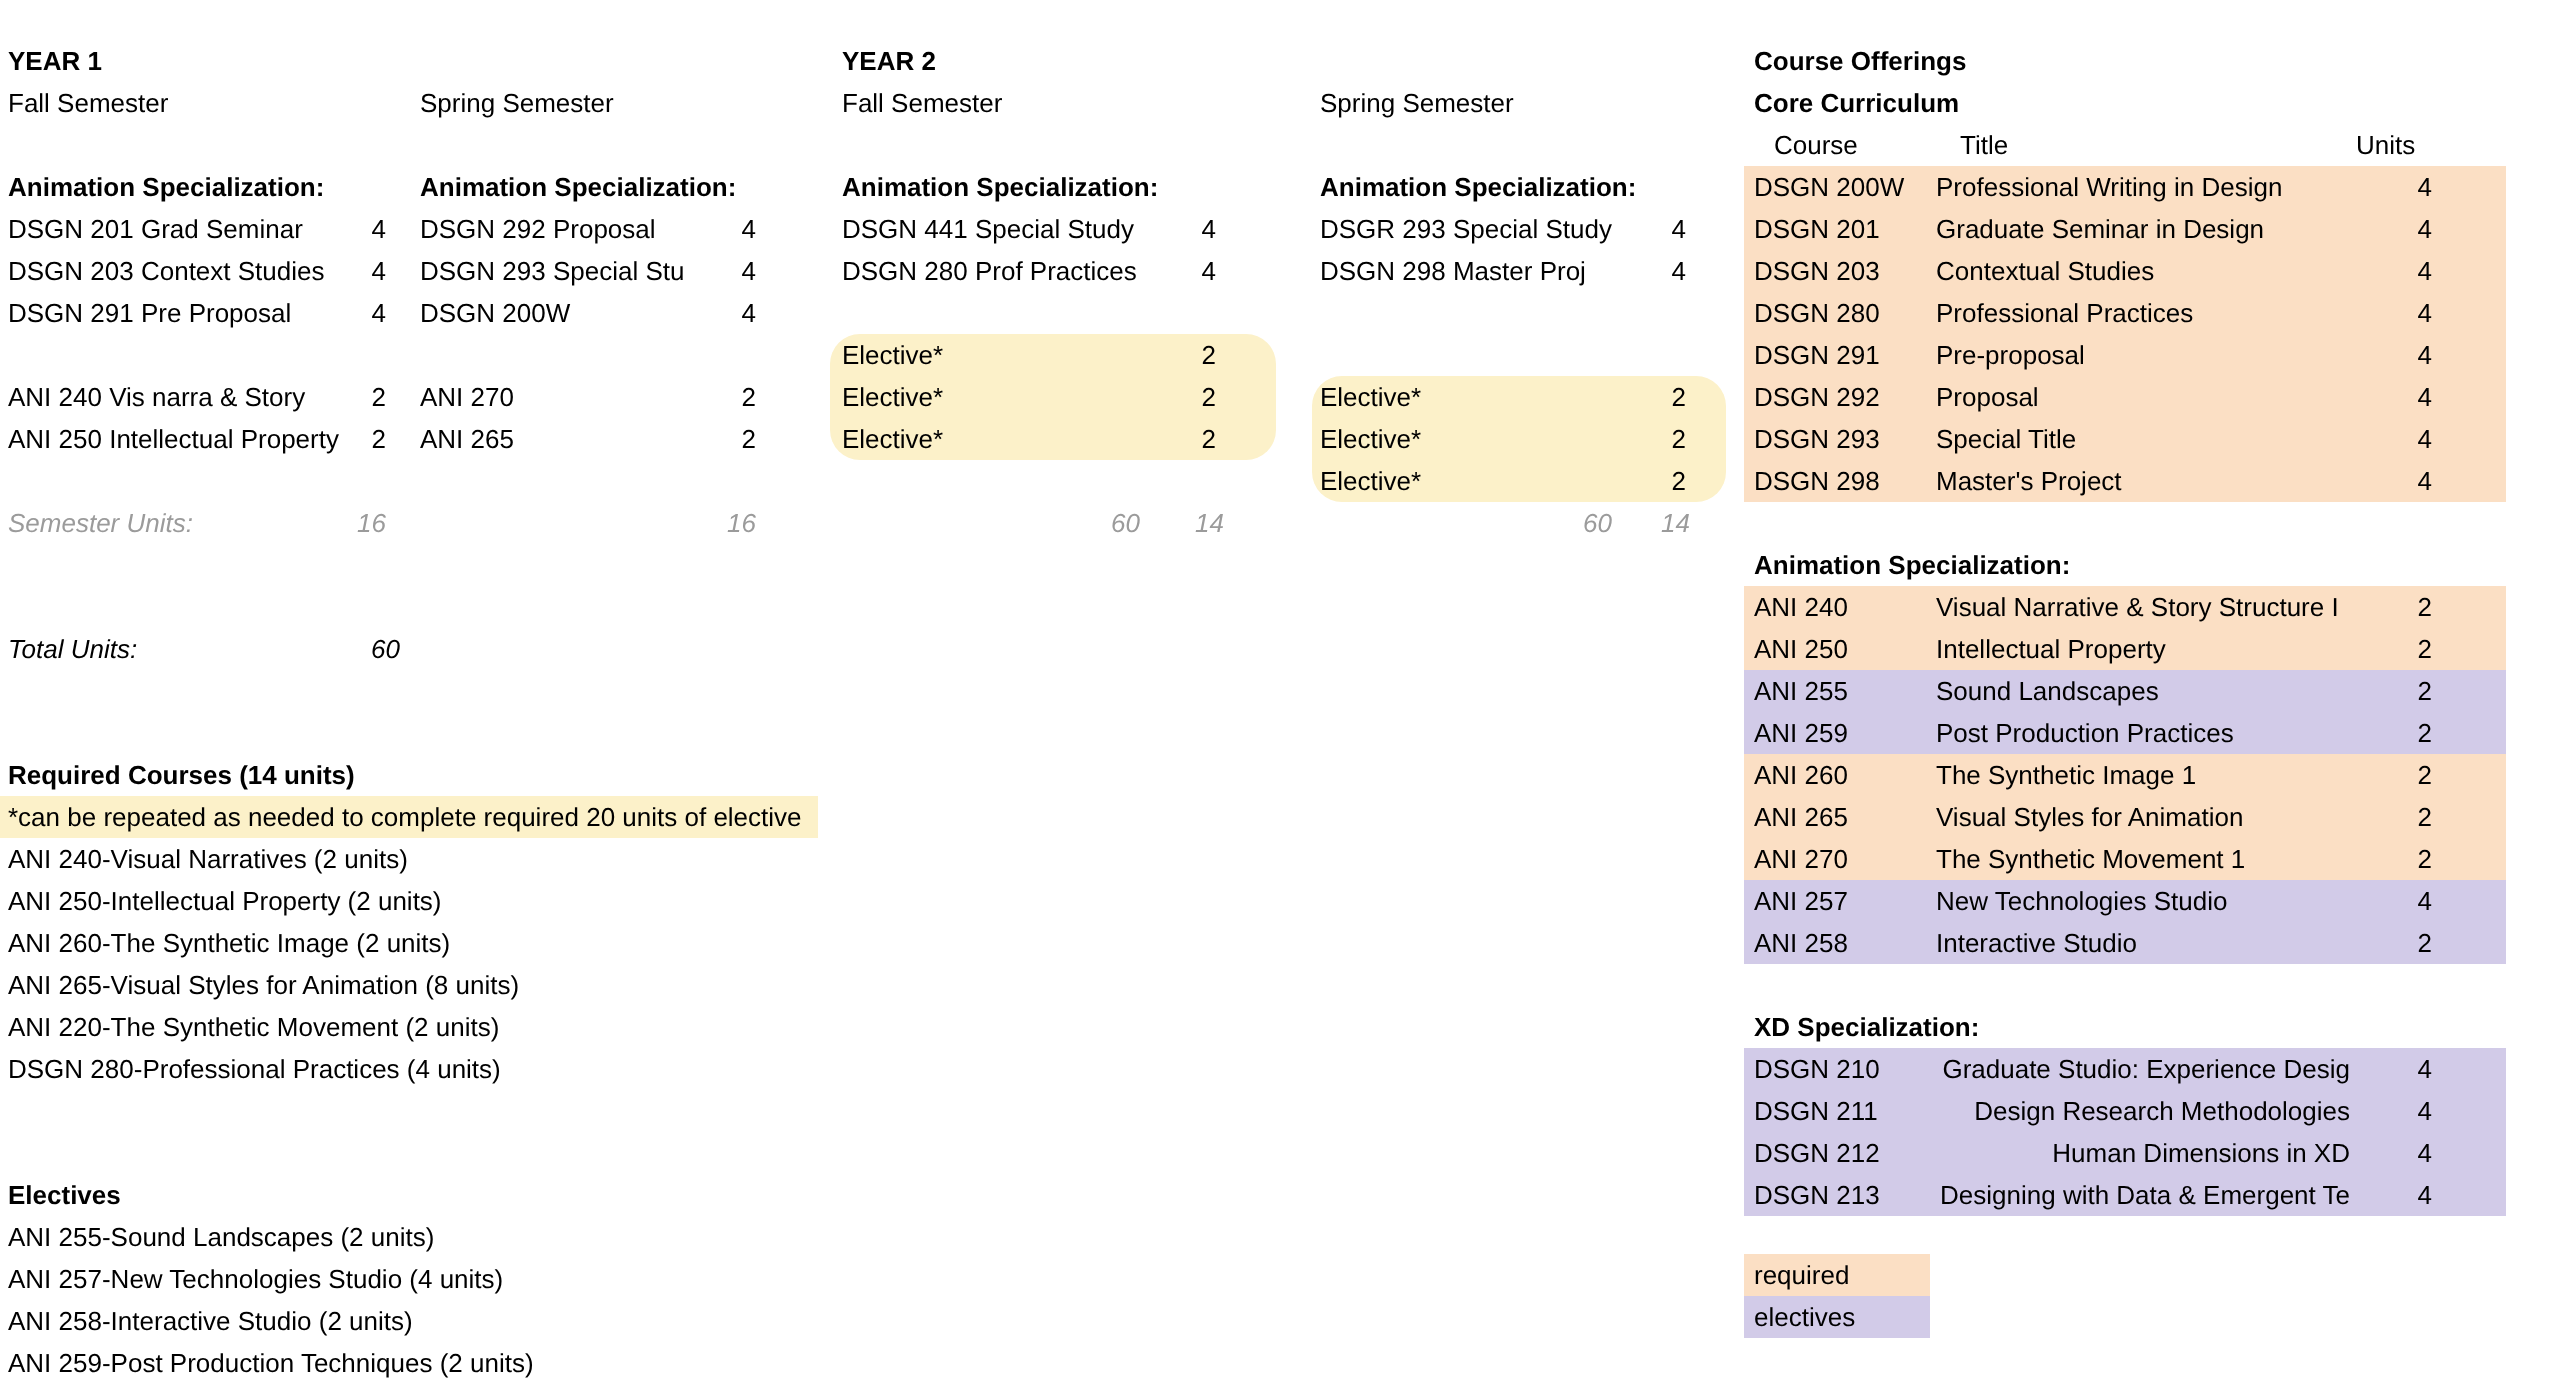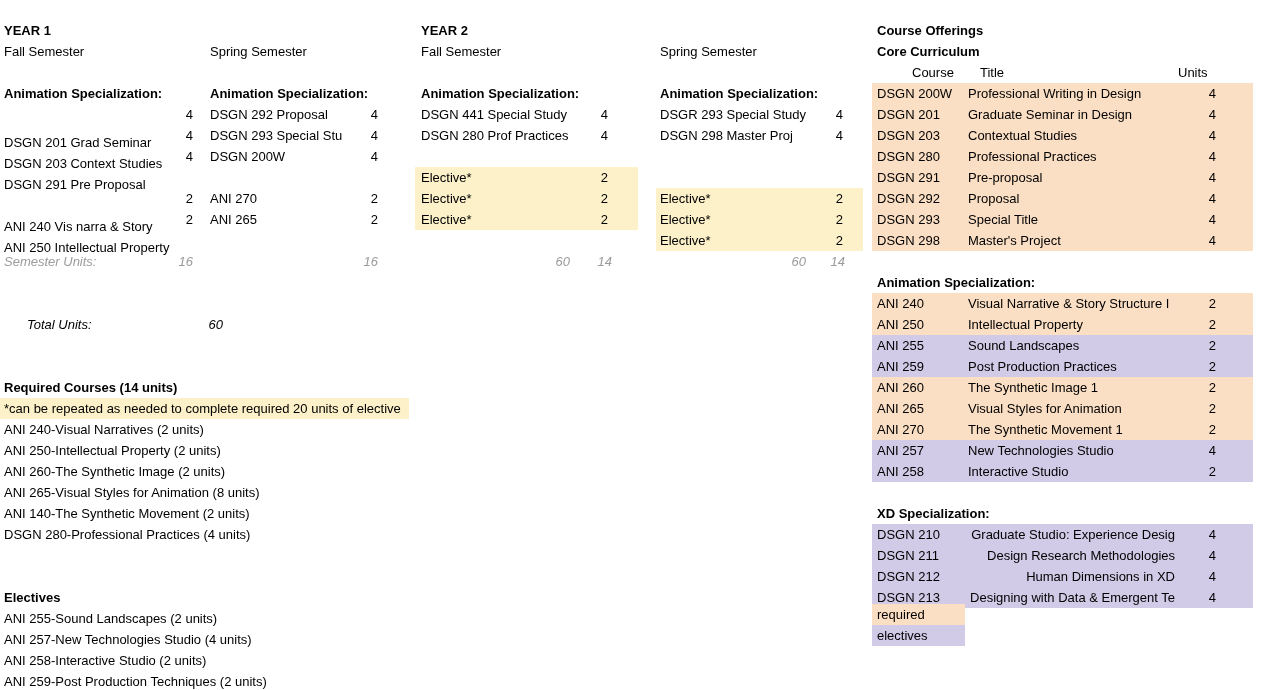--- a/index.html
+++ b/index.html
@@ -200,7 +200,7 @@
   <div class="abs b" style="left:877px;top:20px;">Course Offerings</div>
   <div class="abs b" style="left:877px;top:41px;">Core Curriculum</div>
   <div class="abs" style="left:0;top:62px;width:1286px;">
-    <span style="position:absolute;left:912px;">Course</span>
+    <span style="position:absolute;left:887px;">Course</span>
     <span style="position:absolute;left:968px;margin-left:12px;">Title</span>
     <span style="position:absolute;left:1178px;">Units</span>
   </div>

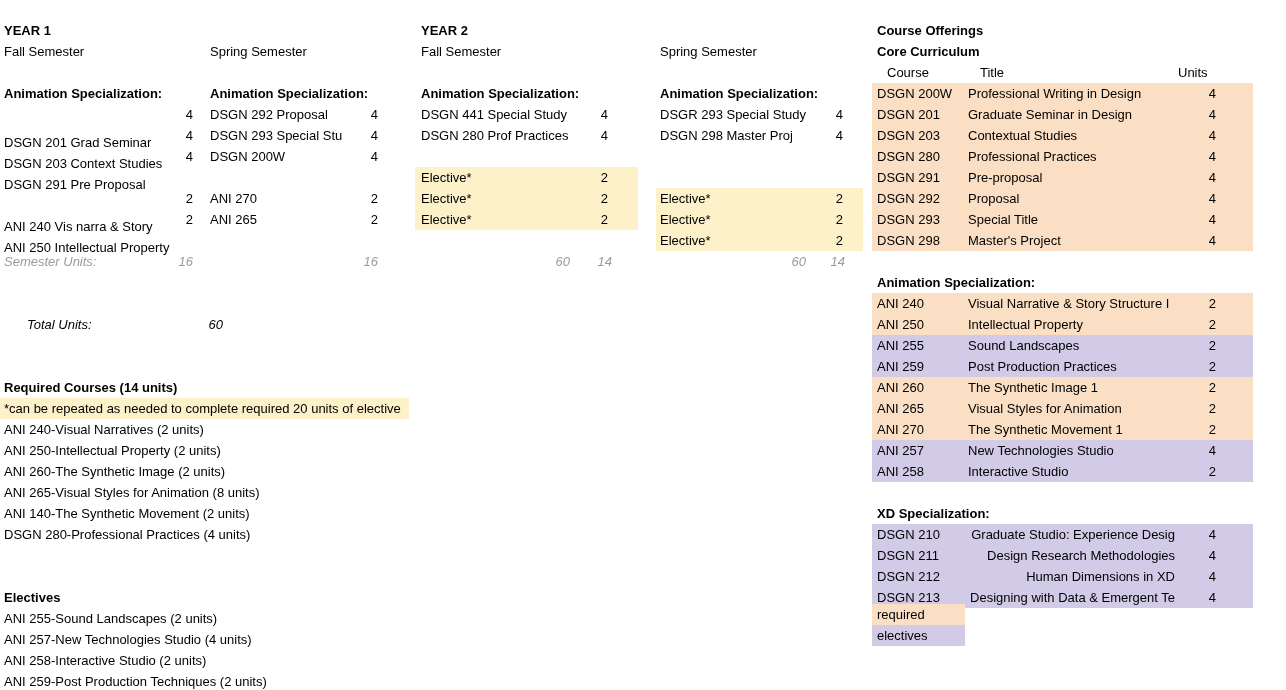--- a/index.html
+++ b/index.html
@@ -19,7 +19,7 @@
   .col{position:absolute;}
 
   
-  .y1f{left:0;width:196px;}   .y1f .nm{left:4px;margin-top:28px;}  .y1f .un{right:3px;}
+  .y1f{left:0;width:196px;}   .y1f .nm{left:4px;}  .y1f .un{right:3px;}
   .y1s{left:206px;width:172px;} .y1s .nm{left:4px;} .y1s .un{right:0;}
   
   .y2f{left:415px;width:223px;} .y2f .nm{left:6px;} .y2f .un{right:30px;}

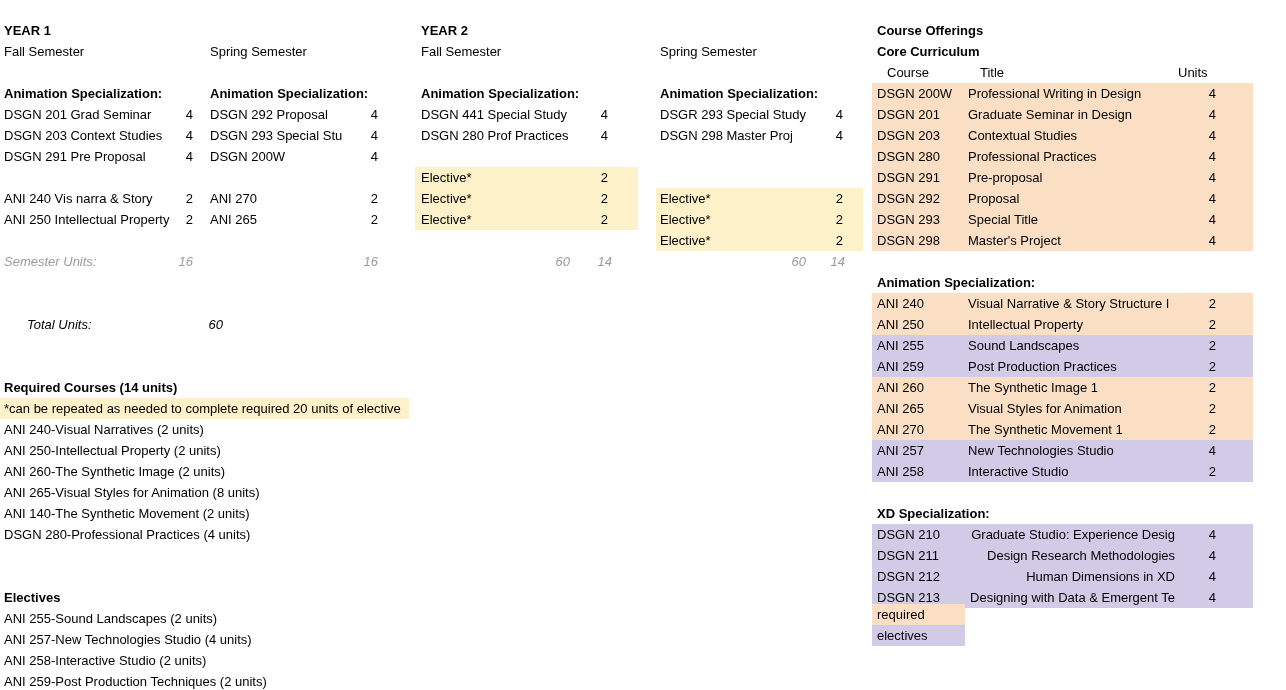--- a/index.html
+++ b/index.html
@@ -41,7 +41,7 @@
   .crow .u{position:absolute;right:37px;top:0;}
   .bg-required{background:var(--required_bg);}
   .bg-electives{background:var(--electives_bg);}
-  .bg-note{background:var(--elective_note_bg);}
+  .bg-note{background:var(--elective_note_bg);border-radius:15px;}
 
   
   #off-legend{left:872px;width:93px;}

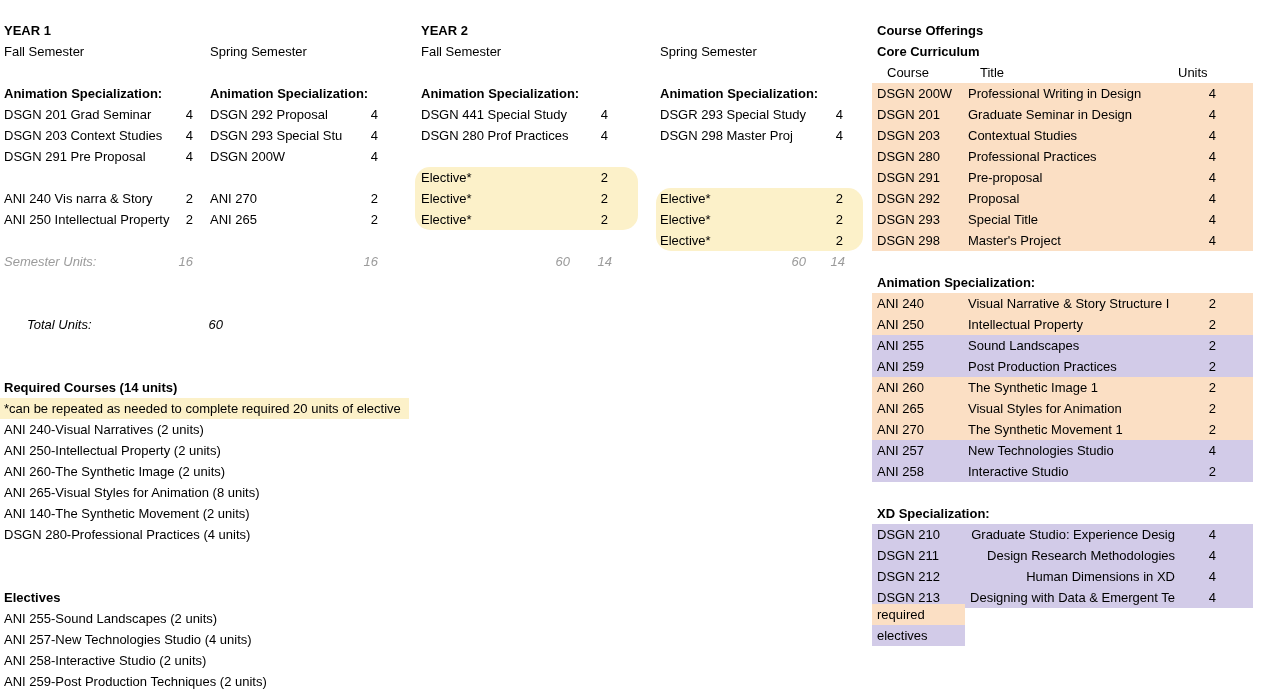--- a/index.html
+++ b/index.html
@@ -123,7 +123,7 @@
     <span class="u2">16</span>
   </div>
 
-  <div class="abs ital" id="y1-total" style="top:314px;margin-left:23px;">
+  <div class="abs ital" id="y1-total" style="top:314px;">
     <span class="lbl">Total Units:</span>
     <span class="u1">60</span>
   </div>

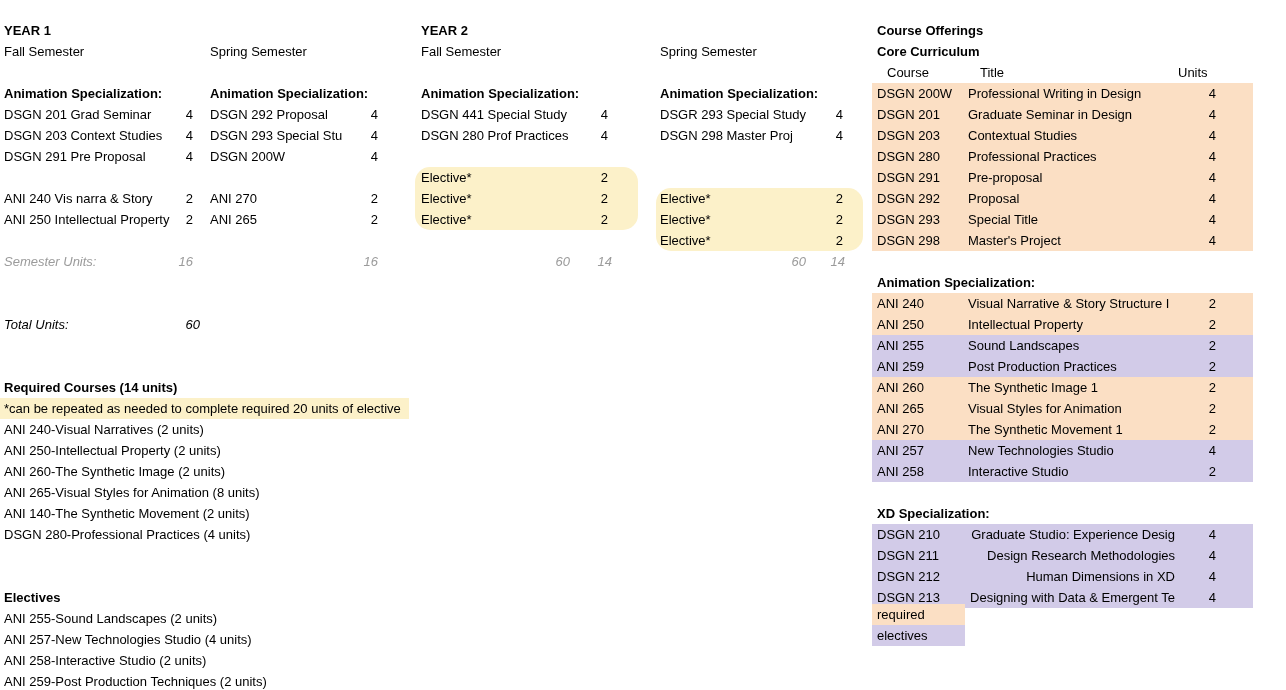--- a/index.html
+++ b/index.html
@@ -338,7 +338,7 @@
       <div class="nrow"><span>ANI 250-Intellectual Property (2 units)</span></div>
       <div class="nrow"><span>ANI 260-The Synthetic Image (2 units)</span></div>
       <div class="nrow"><span>ANI 265-Visual Styles for Animation (8 units)</span></div>
-      <div class="nrow"><span>ANI 140-The Synthetic Movement (2 units)</span></div>
+      <div class="nrow"><span>ANI 220-The Synthetic Movement (2 units)</span></div>
       <div class="nrow"><span>DSGN 280-Professional Practices (4 units)</span></div>
     </div>
 

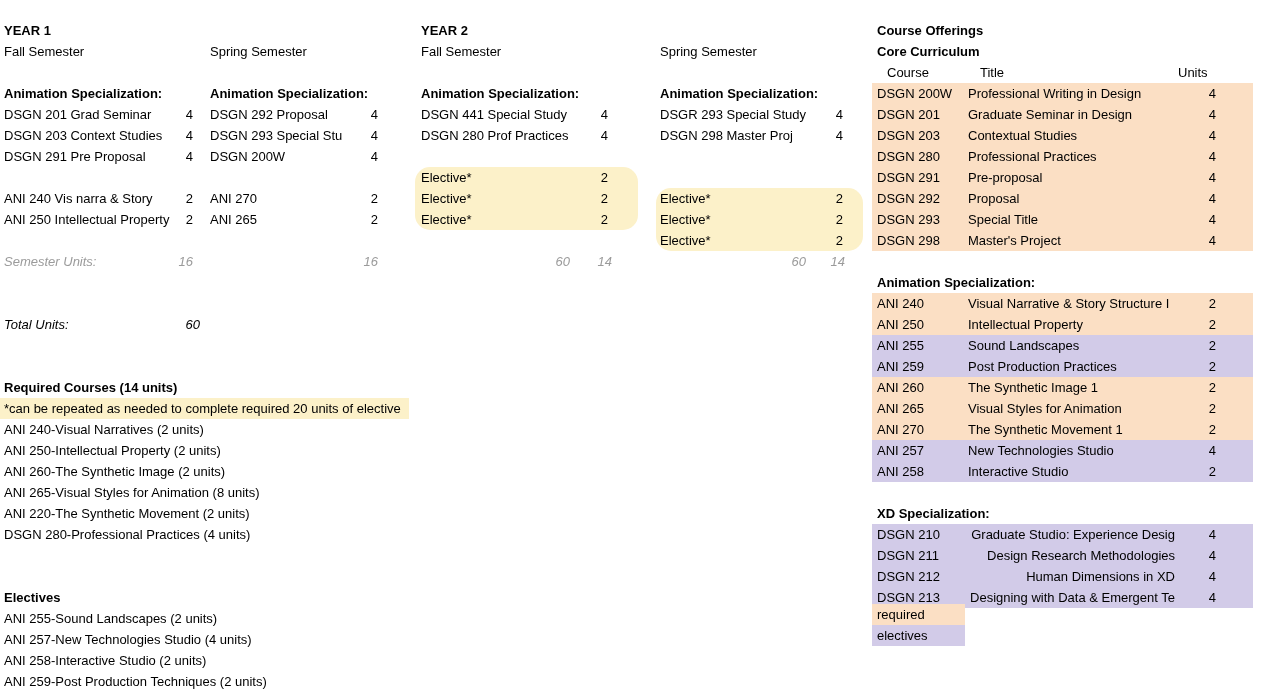--- a/index.html
+++ b/index.html
@@ -324,7 +324,7 @@
       </div>
     </div>
 
-  <div class="col" id="off-legend" style="top:604px;">
+  <div class="col" id="off-legend" style="top:627px;">
 
   <div class="lrow bg-required"><span>required</span></div>
       <div class="lrow bg-electives"><span>electives</span></div>

